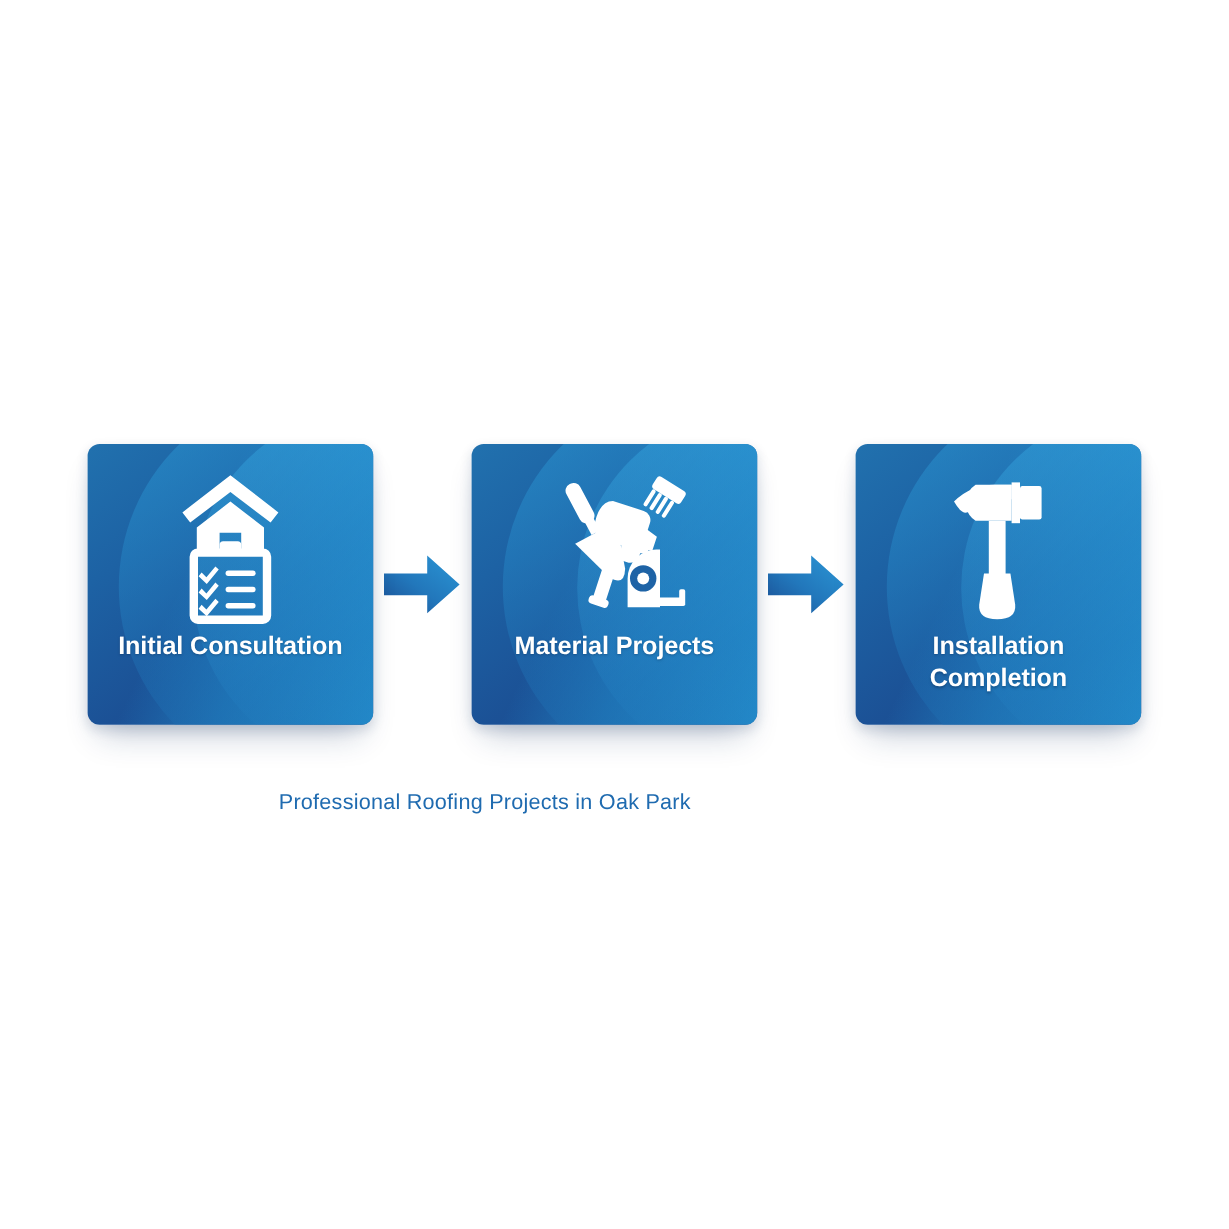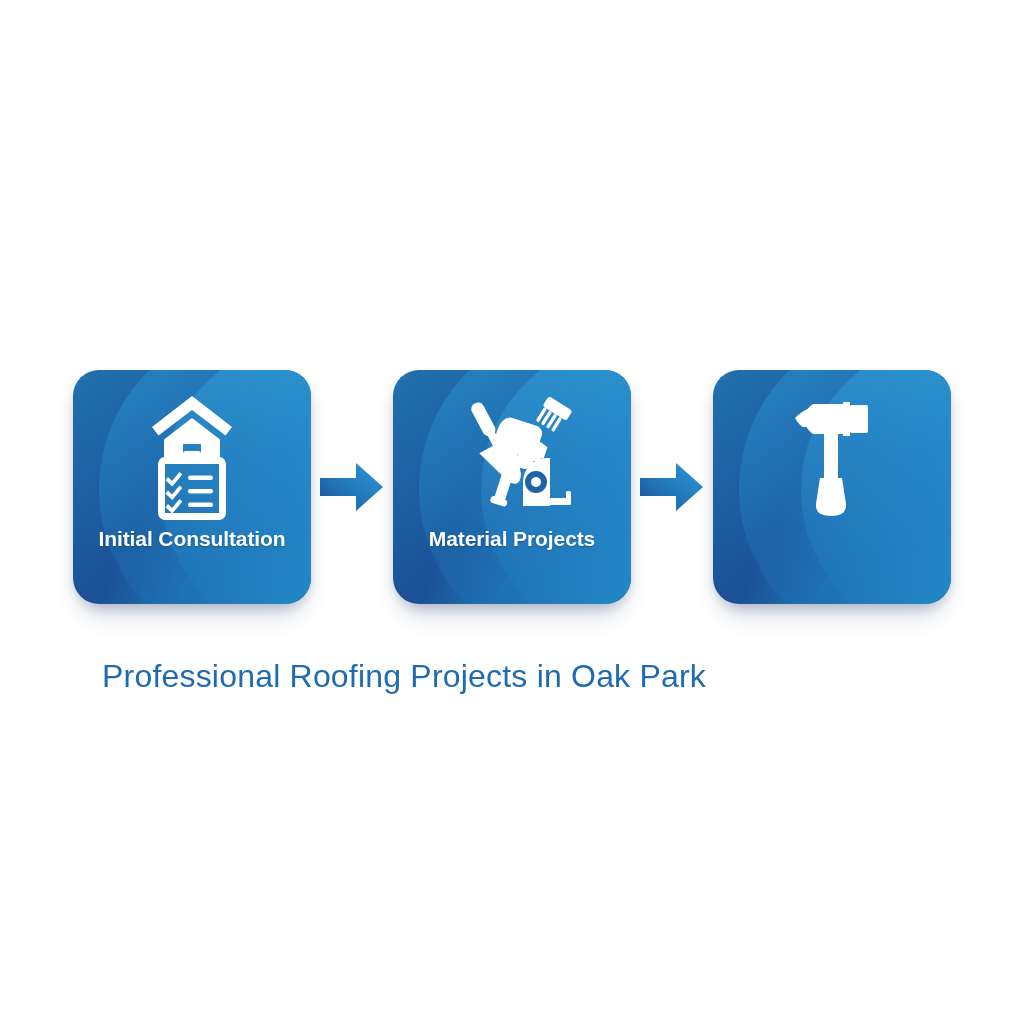--- a/index.html
+++ b/index.html
@@ -37,7 +37,7 @@
     position: relative;
     width: 238px;
     height: 234px;
-    border-radius: 26px;
+    border-radius: 10px;
     overflow: hidden;
     flex: 0 0 auto;
     background:

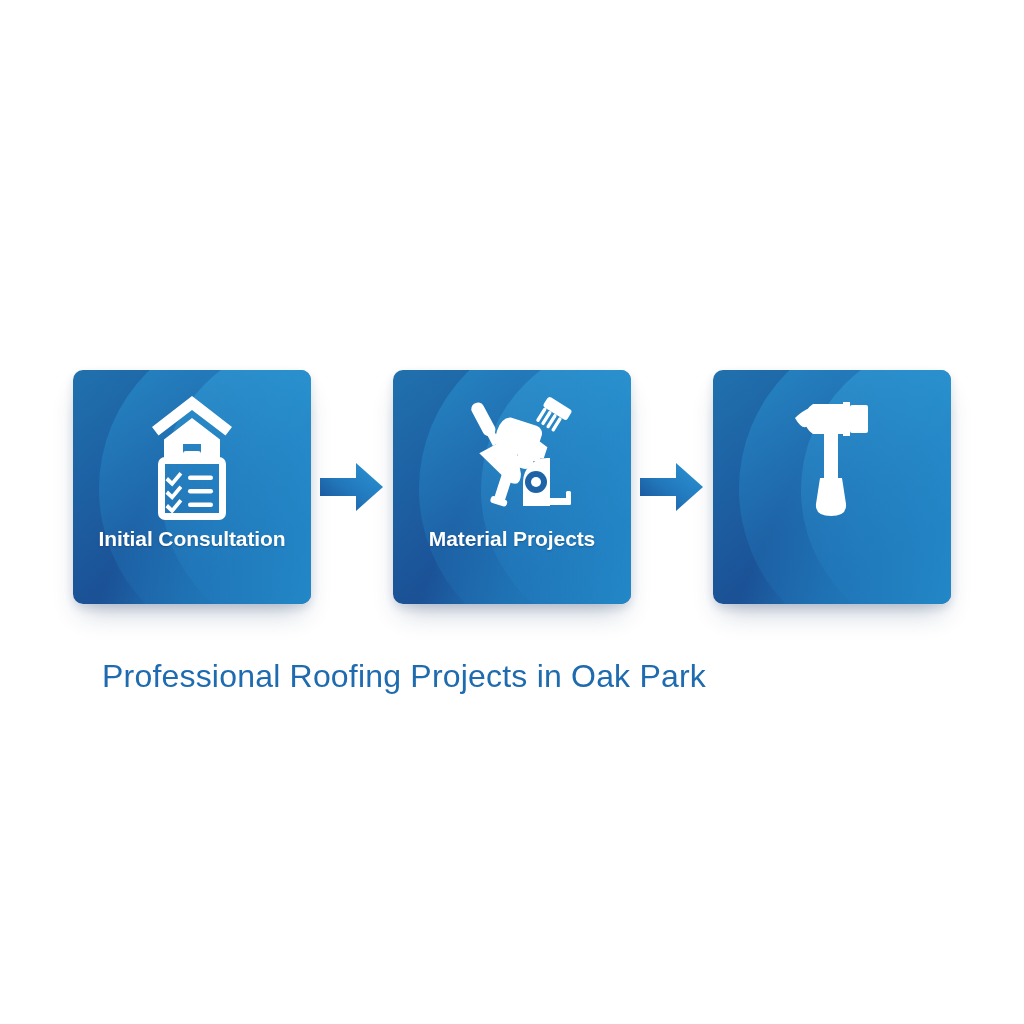--- a/index.html
+++ b/index.html
@@ -267,6 +267,7 @@
             <path d="M31 82 h22 l4 26 q1 12 -15 12 q-16 0 -15 -12 z"></path>
           </svg>
         </div>
+        <div class="card-label">Installation Completion</div>
       </div>
     </div>
 

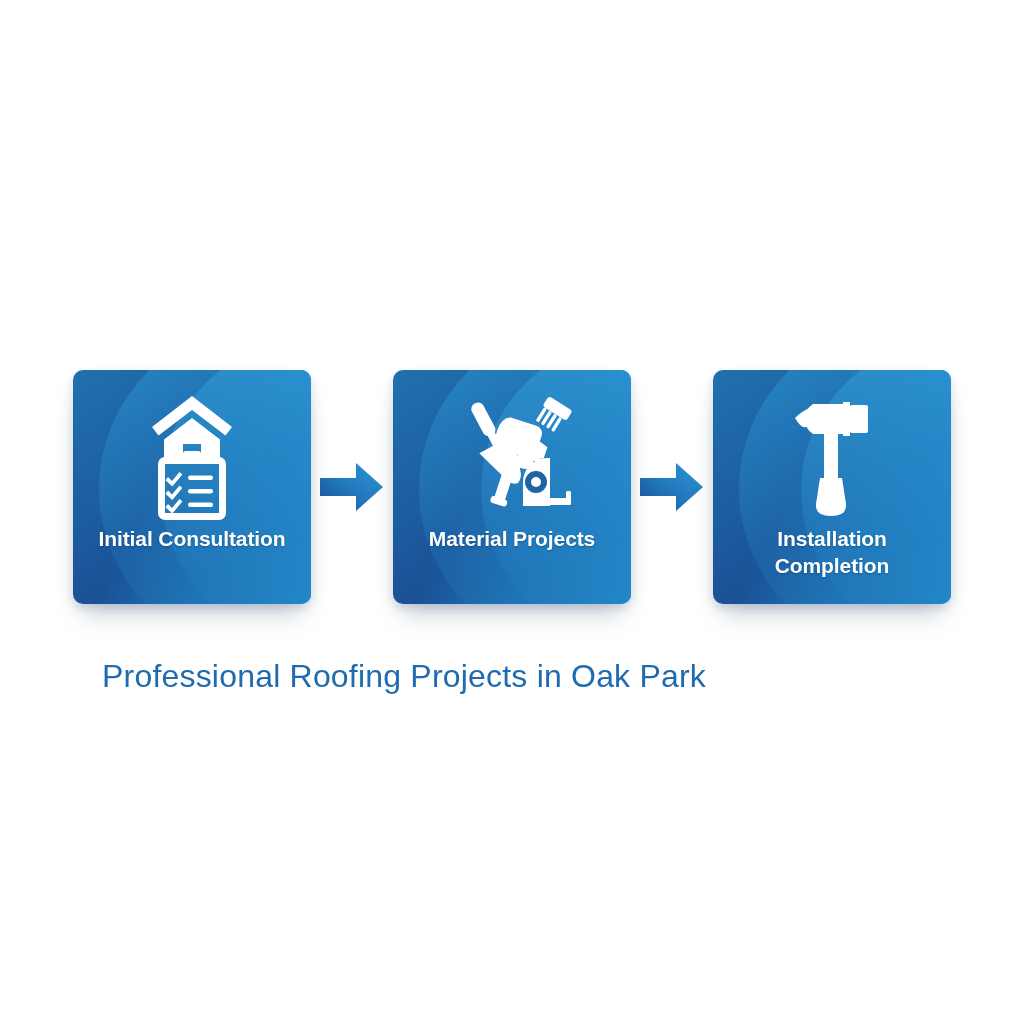--- a/index.html
+++ b/index.html
@@ -141,7 +141,7 @@
     top: 658px;
     width: 808px;
     text-align: center;
-    font-size: 32px;
+    font-size: 18px;
     color: #1f6bb0;
     letter-spacing: 0.2px;
     font-weight: normal;

